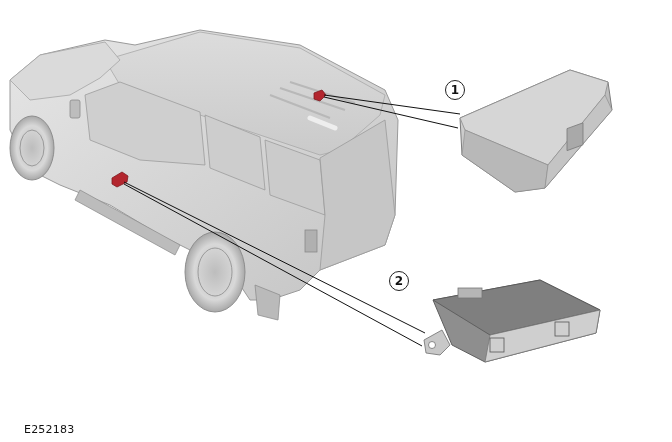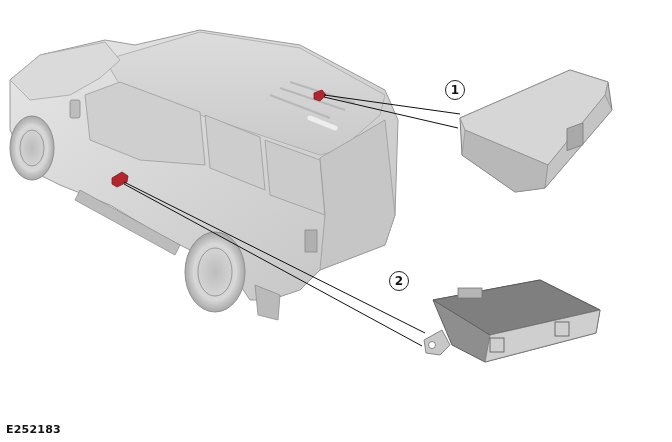--- a/index.html
+++ b/index.html
@@ -6,8 +6,8 @@
     body { width: 672px; height: 442px; position: relative; overflow: hidden;
            font-family: "Liberation Sans", sans-serif; }
     .canvas { position: absolute; left: 0; top: 0; width: 672px; height: 442px; }
-    .ref-id { position: absolute; left: 6px; top: 423px; font-size: 11px; color: #111;
-              font-family: "DejaVu Sans", sans-serif; letter-spacing: 0.2px; font-weight: bold; }
+    .ref-id { position: absolute; left: 24px; top: 423px; font-size: 11px; color: #111;
+              font-family: "DejaVu Sans", sans-serif; letter-spacing: 0.2px; }
     .callout { position: absolute; width: 20px; height: 20px; border: 1.3px solid #222;
                border-radius: 50%; background: #fff; display: flex; align-items: center;
                justify-content: center; font-size: 12px; font-weight: bold; color: #111;

